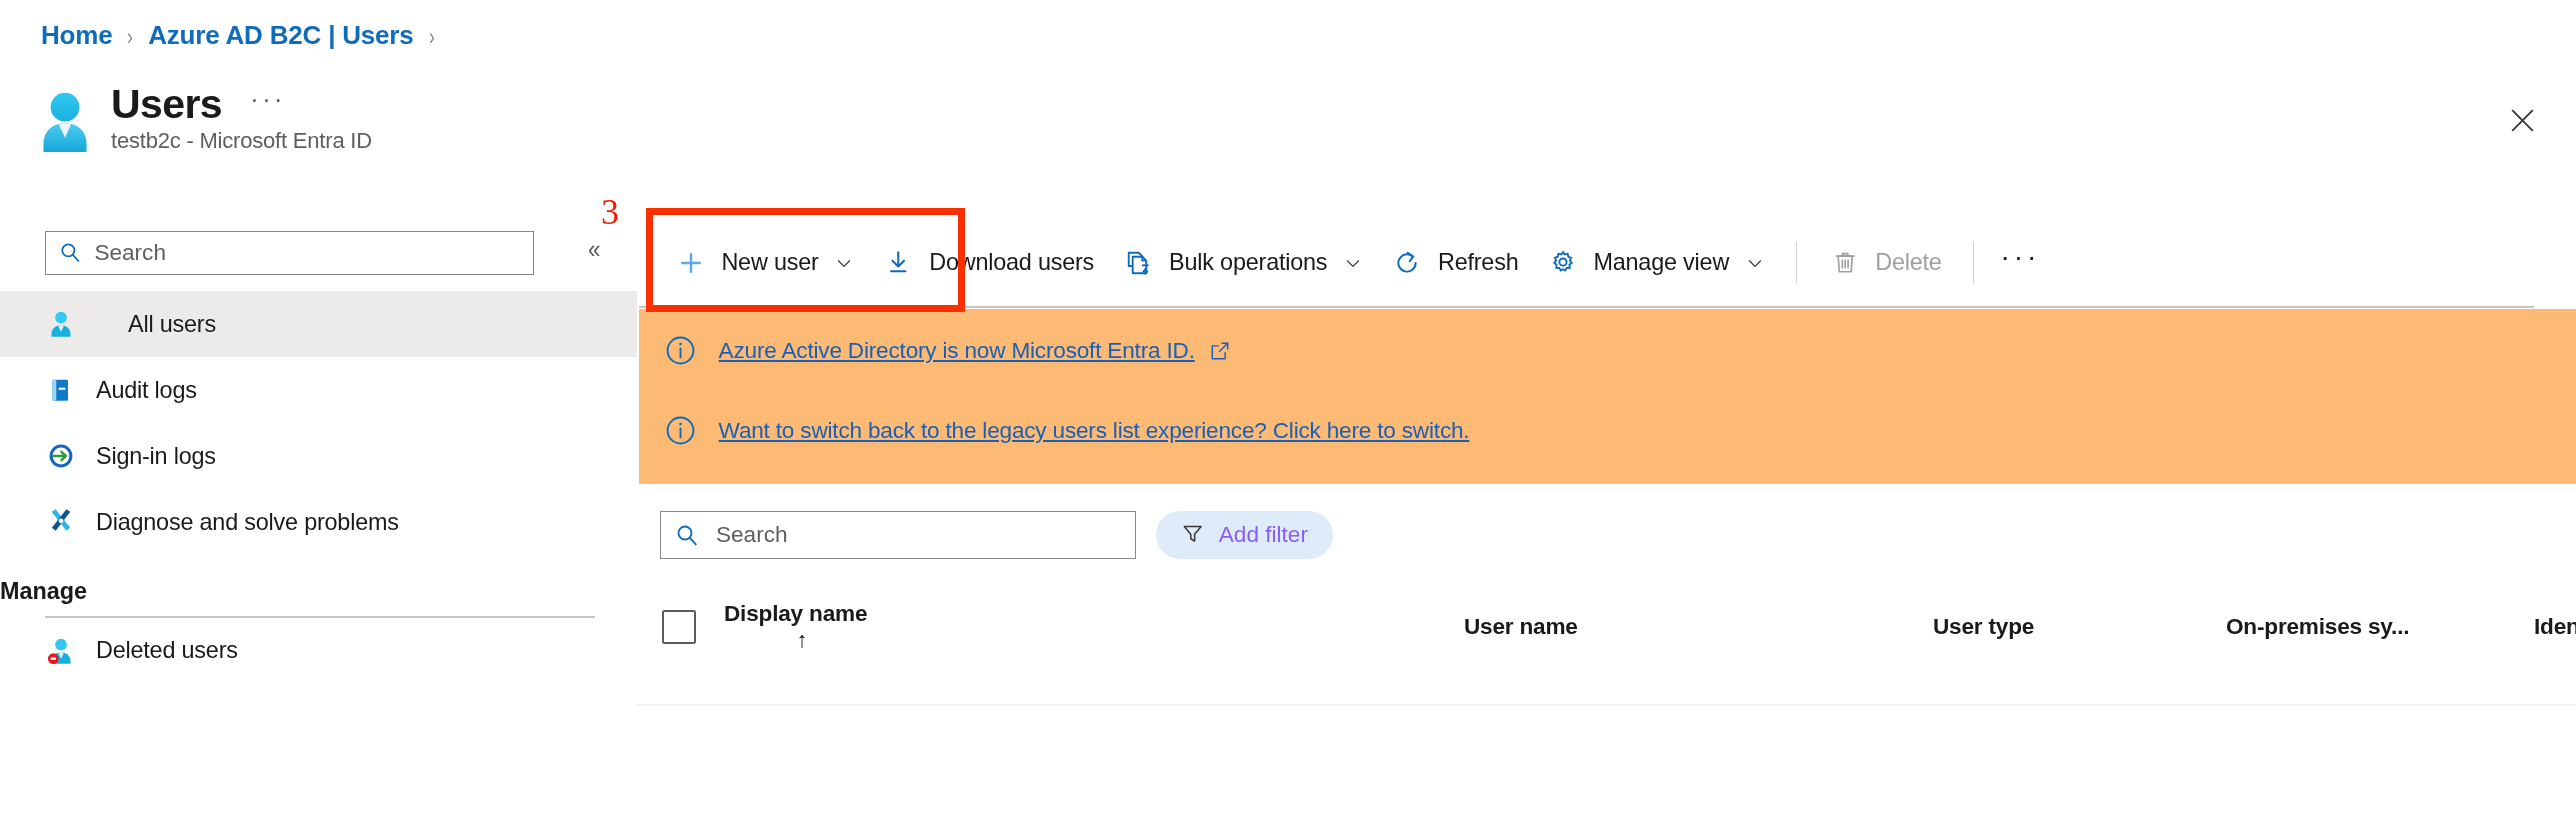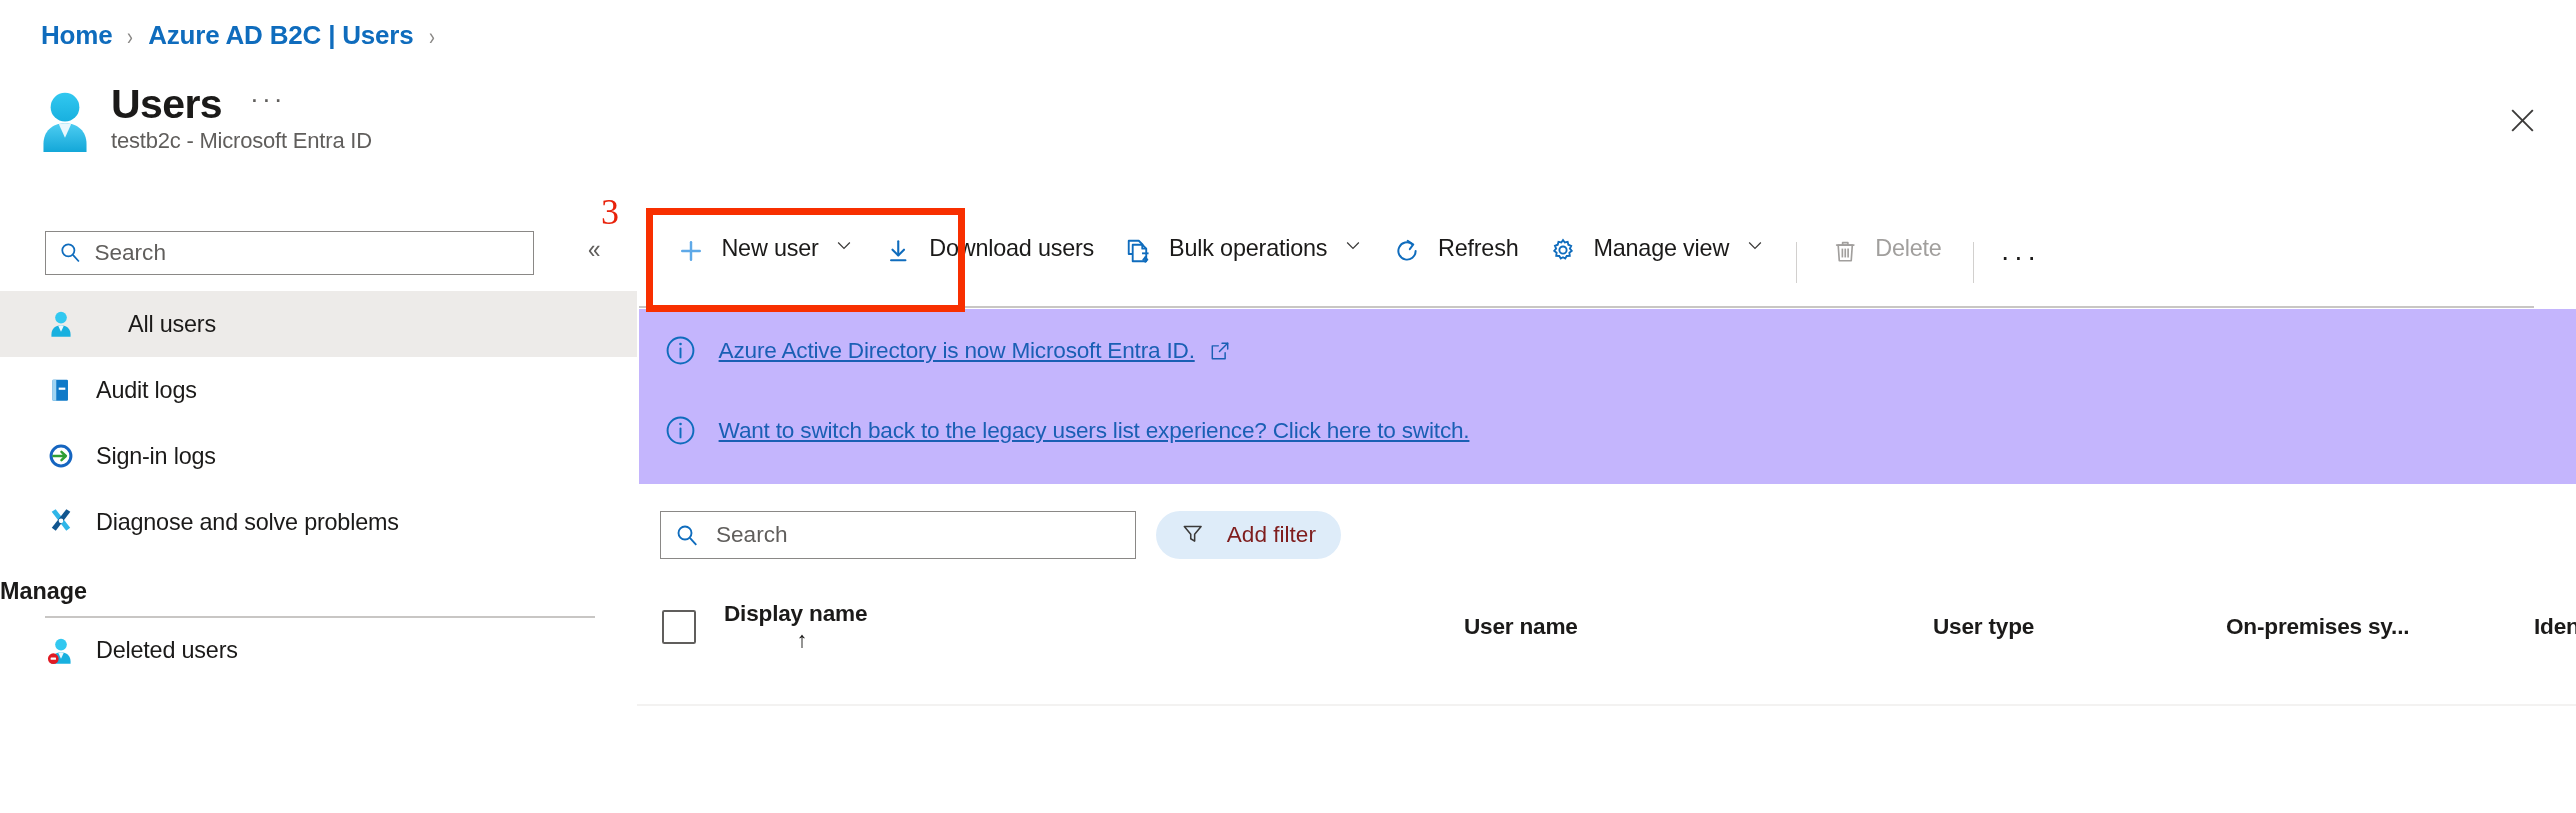--- a/index.html
+++ b/index.html
@@ -203,7 +203,7 @@
   }
   .cmd {
     display: flex;
-    align-items: flex-start;
+    align-items: center;
     height: 56px;
     padding: 0 14px;
     cursor: pointer;

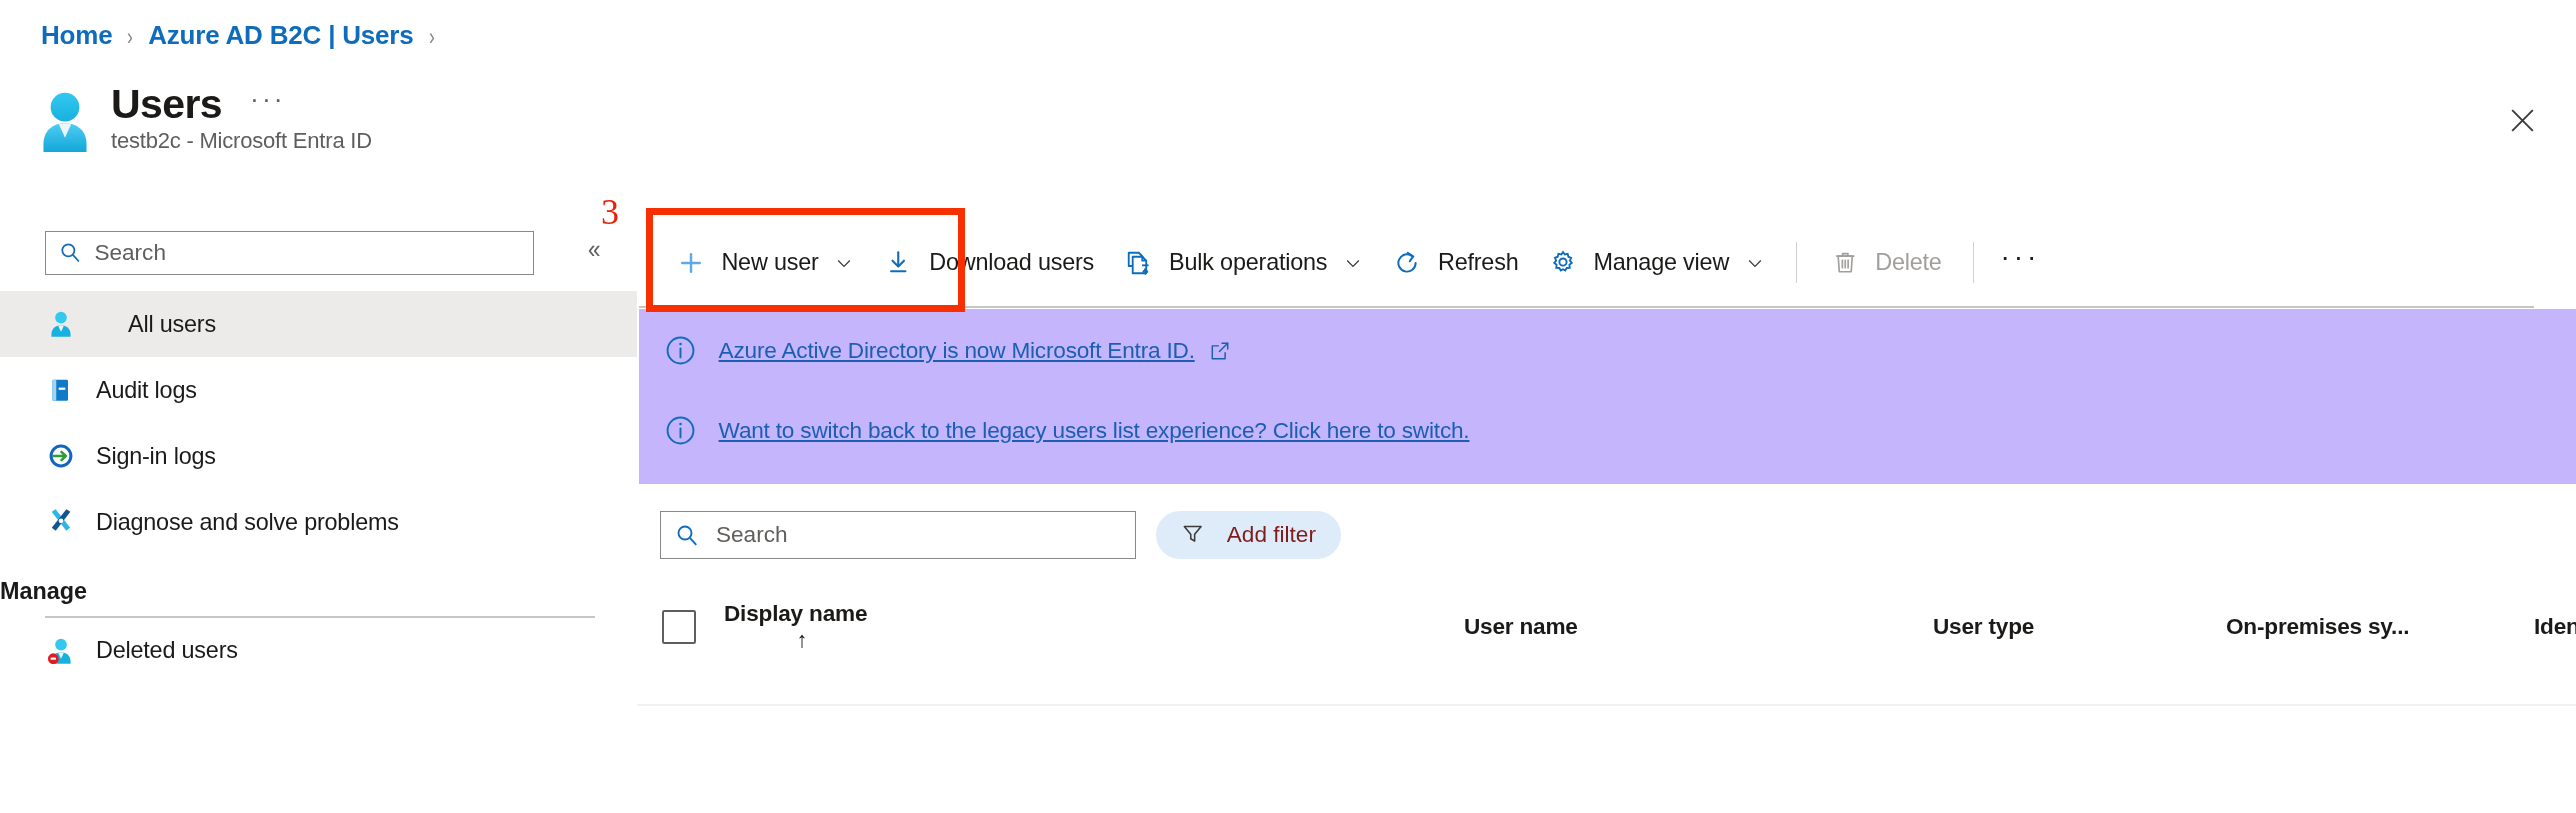--- a/index.html
+++ b/index.html
@@ -268,7 +268,7 @@
     top: 309px;
     right: 0;
     height: 175px;
-    background: #c4b5fd;
+    background: #fdba74;
   }
   .banner-row {
     position: absolute;

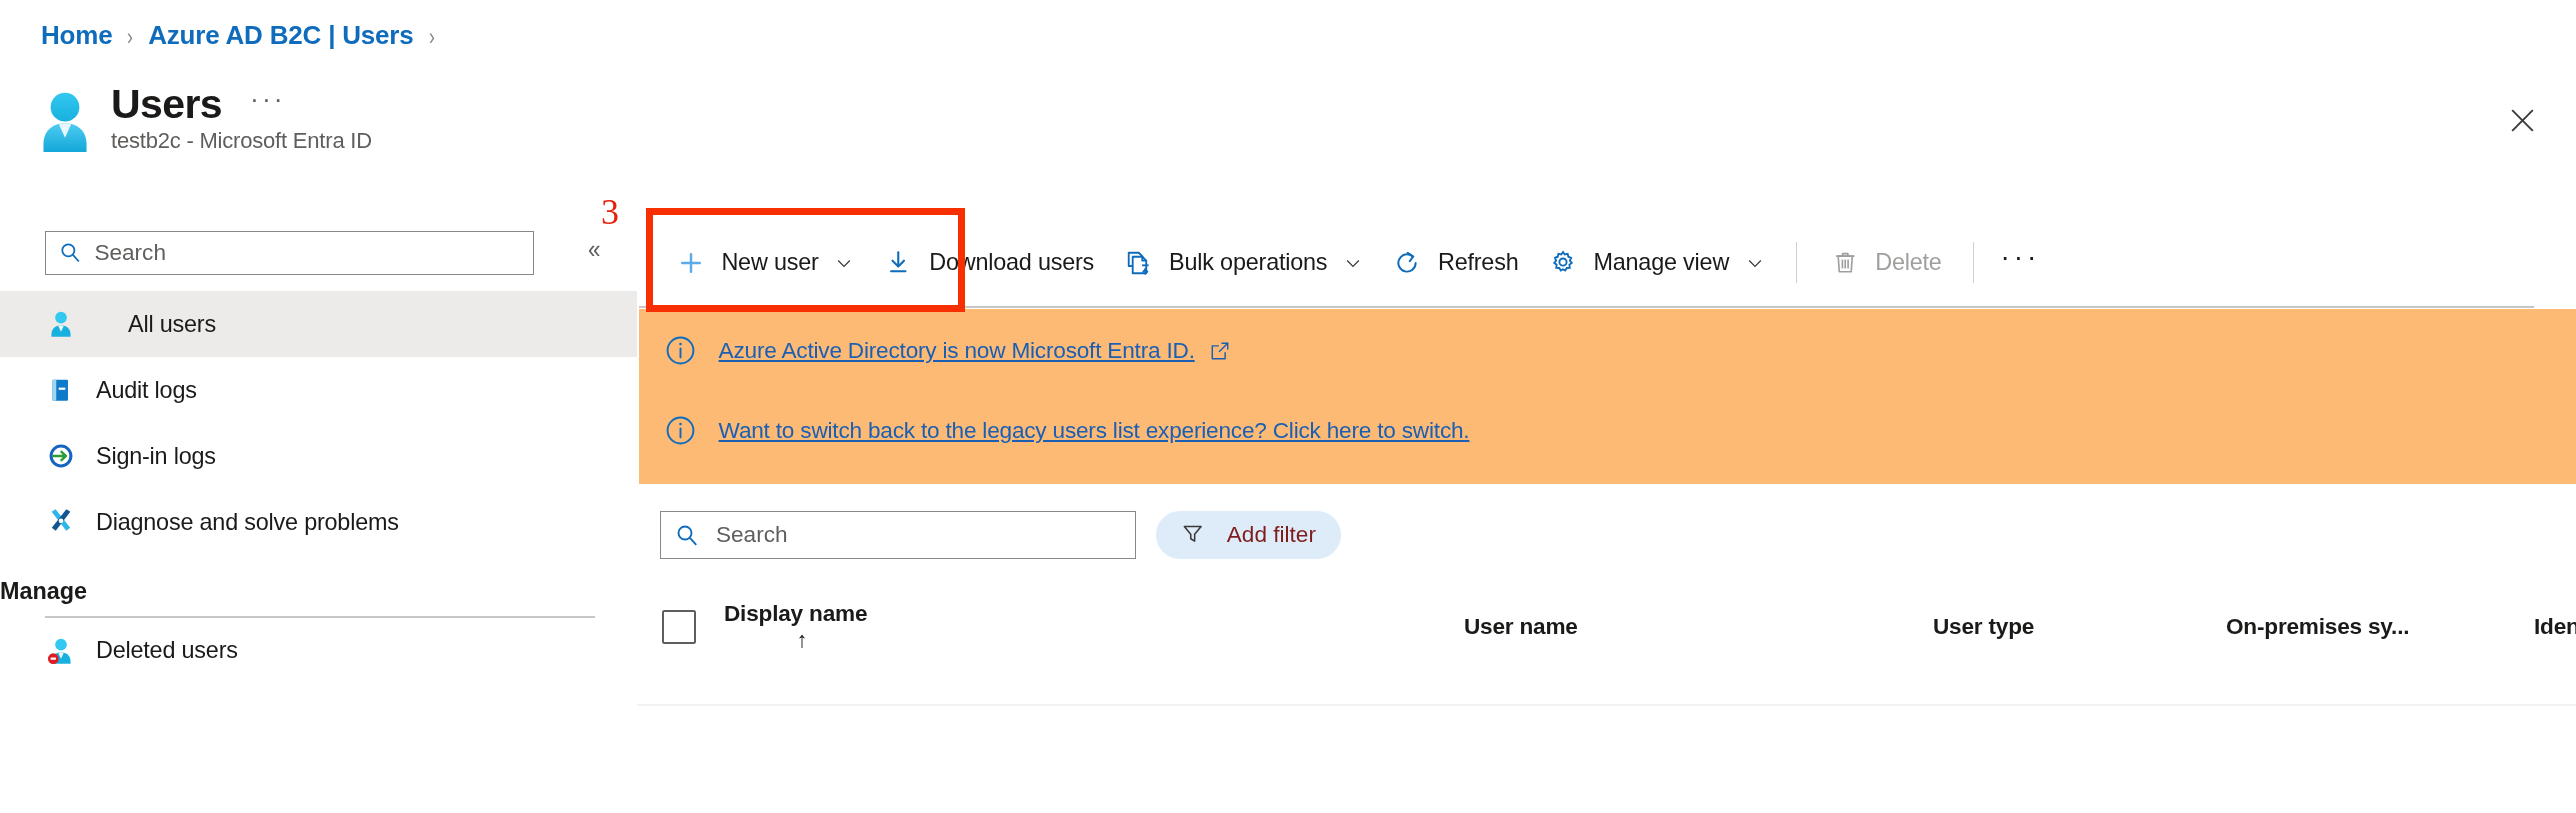--- a/index.html
+++ b/index.html
@@ -318,7 +318,7 @@
     padding: 0 25px;
     cursor: pointer;
   }
-  #add-filter-btn .lbl { margin-left: 22px; font-size: 22.6px; color: #7f1d1d; }
+  #add-filter-btn .lbl { margin-left: 14px; font-size: 22.6px; color: #8b5cf6; }
 
   
   #table-header {

